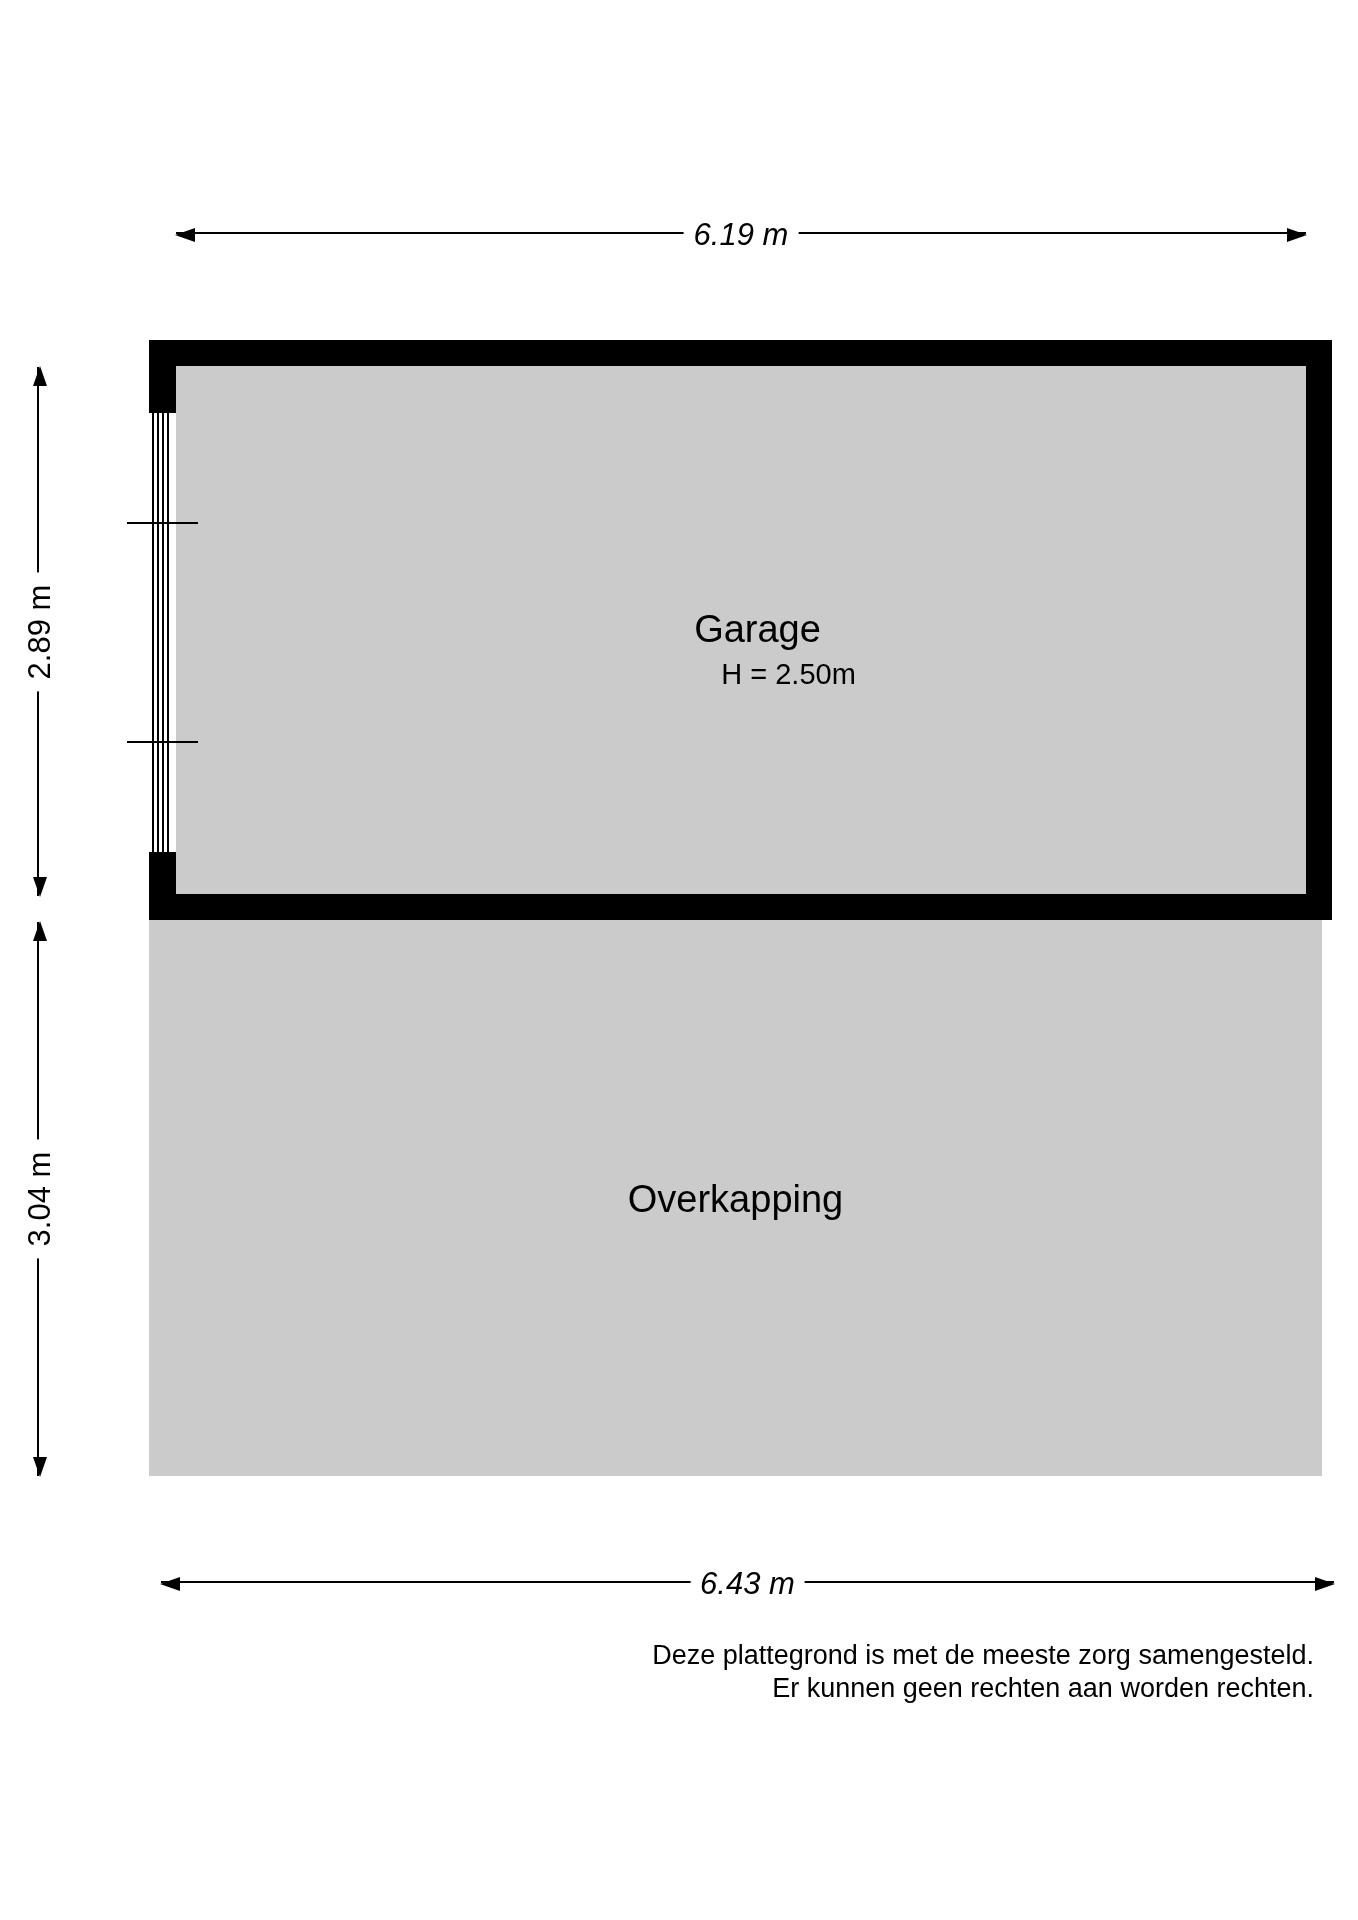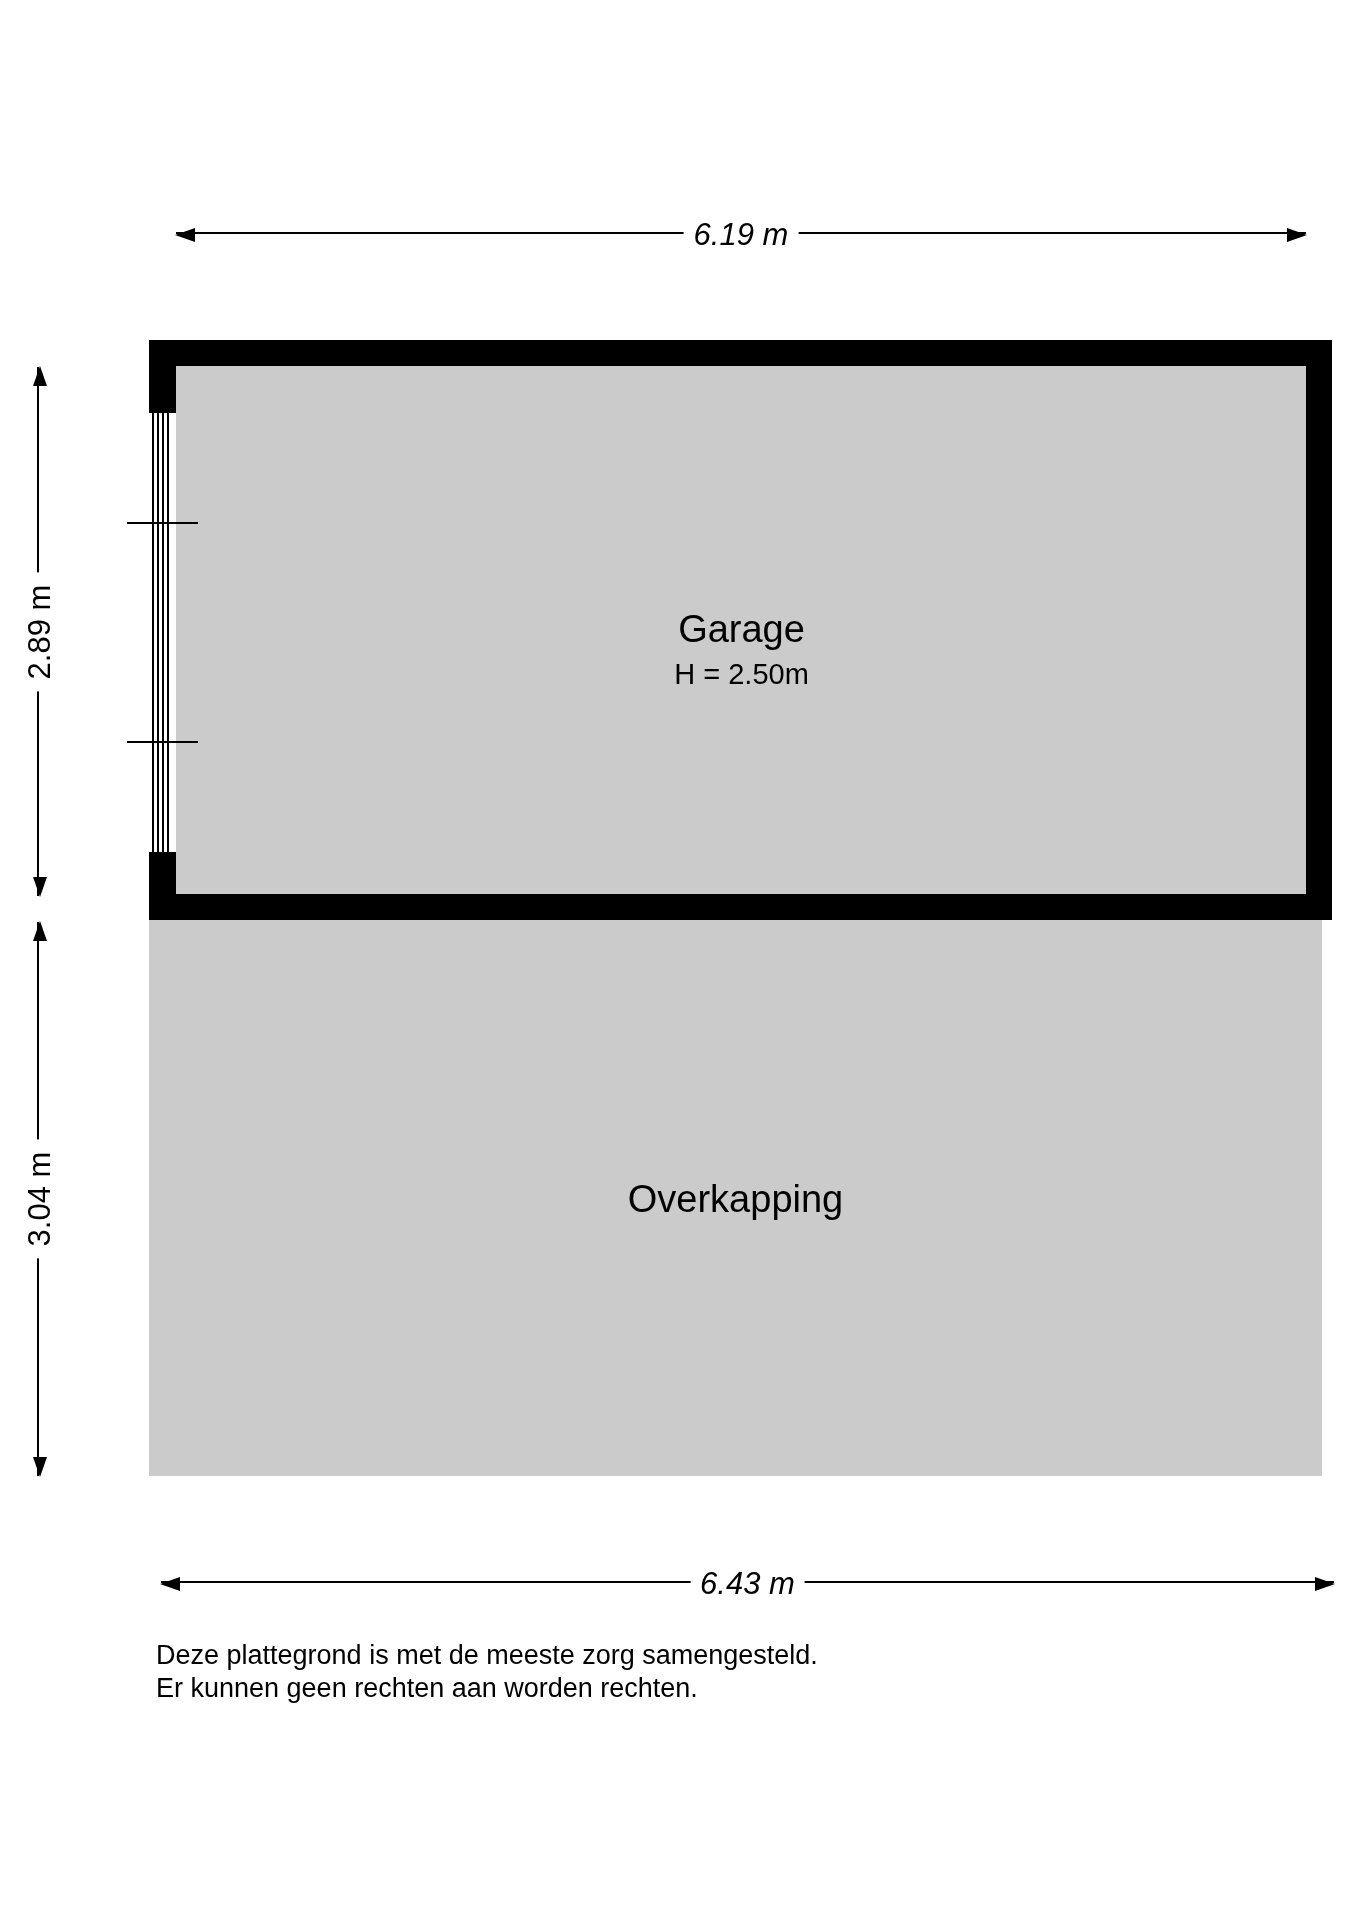--- a/index.html
+++ b/index.html
@@ -89,7 +89,7 @@
     <span class="door-tick" style="top:741px;"></span>
   </div>
 
-  <div class="room-label" style="left:176px; width:1131px; top:607px;">Garage</div>
+  <div class="room-label" style="left:192px; width:1131px; top:607px;">Garage</div>
   <div class="room-sublabel" style="left:176px; width:1131px; top:657px;">H = 2.50m</div>
   <div class="room-label" style="left:149px; width:1173px; top:1177px;">Overkapping</div>
 

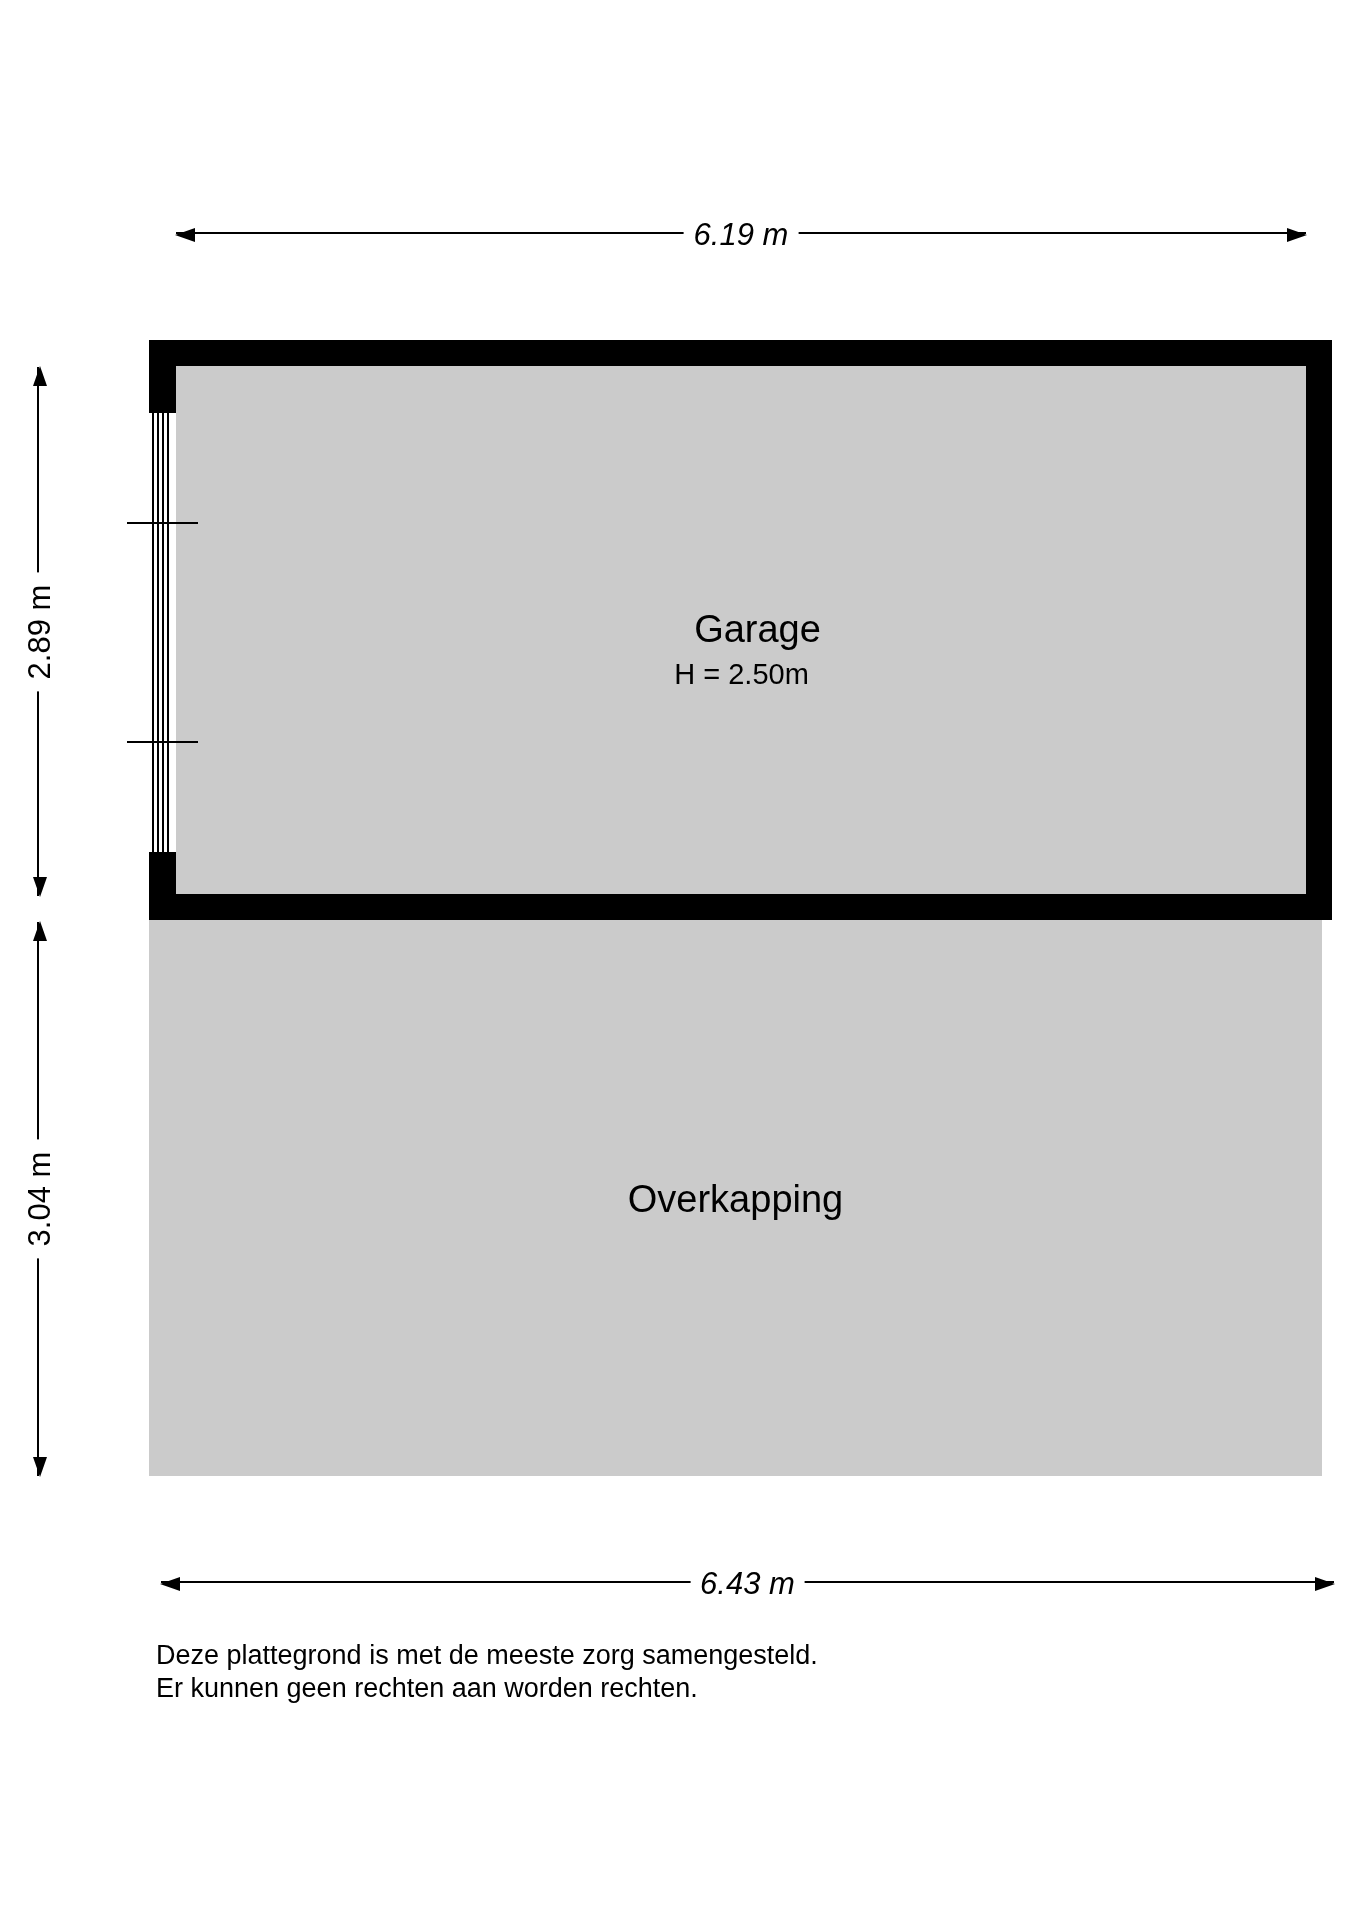--- a/index.html
+++ b/index.html
@@ -90,7 +90,7 @@
   </div>
 
   <div class="room-label" style="left:192px; width:1131px; top:607px;">Garage</div>
-  <div class="room-sublabel" style="left:176px; width:1131px; top:657px;">H = 2.50m</div>
+  <div class="room-sublabel" style="left:176px; width:1131px; top:657px;padding-left:47px;">H = 2.50m</div>
   <div class="room-label" style="left:149px; width:1173px; top:1177px;">Overkapping</div>
 
   <div class="dim-v" style="left:37px; top:367px; height:529px;">

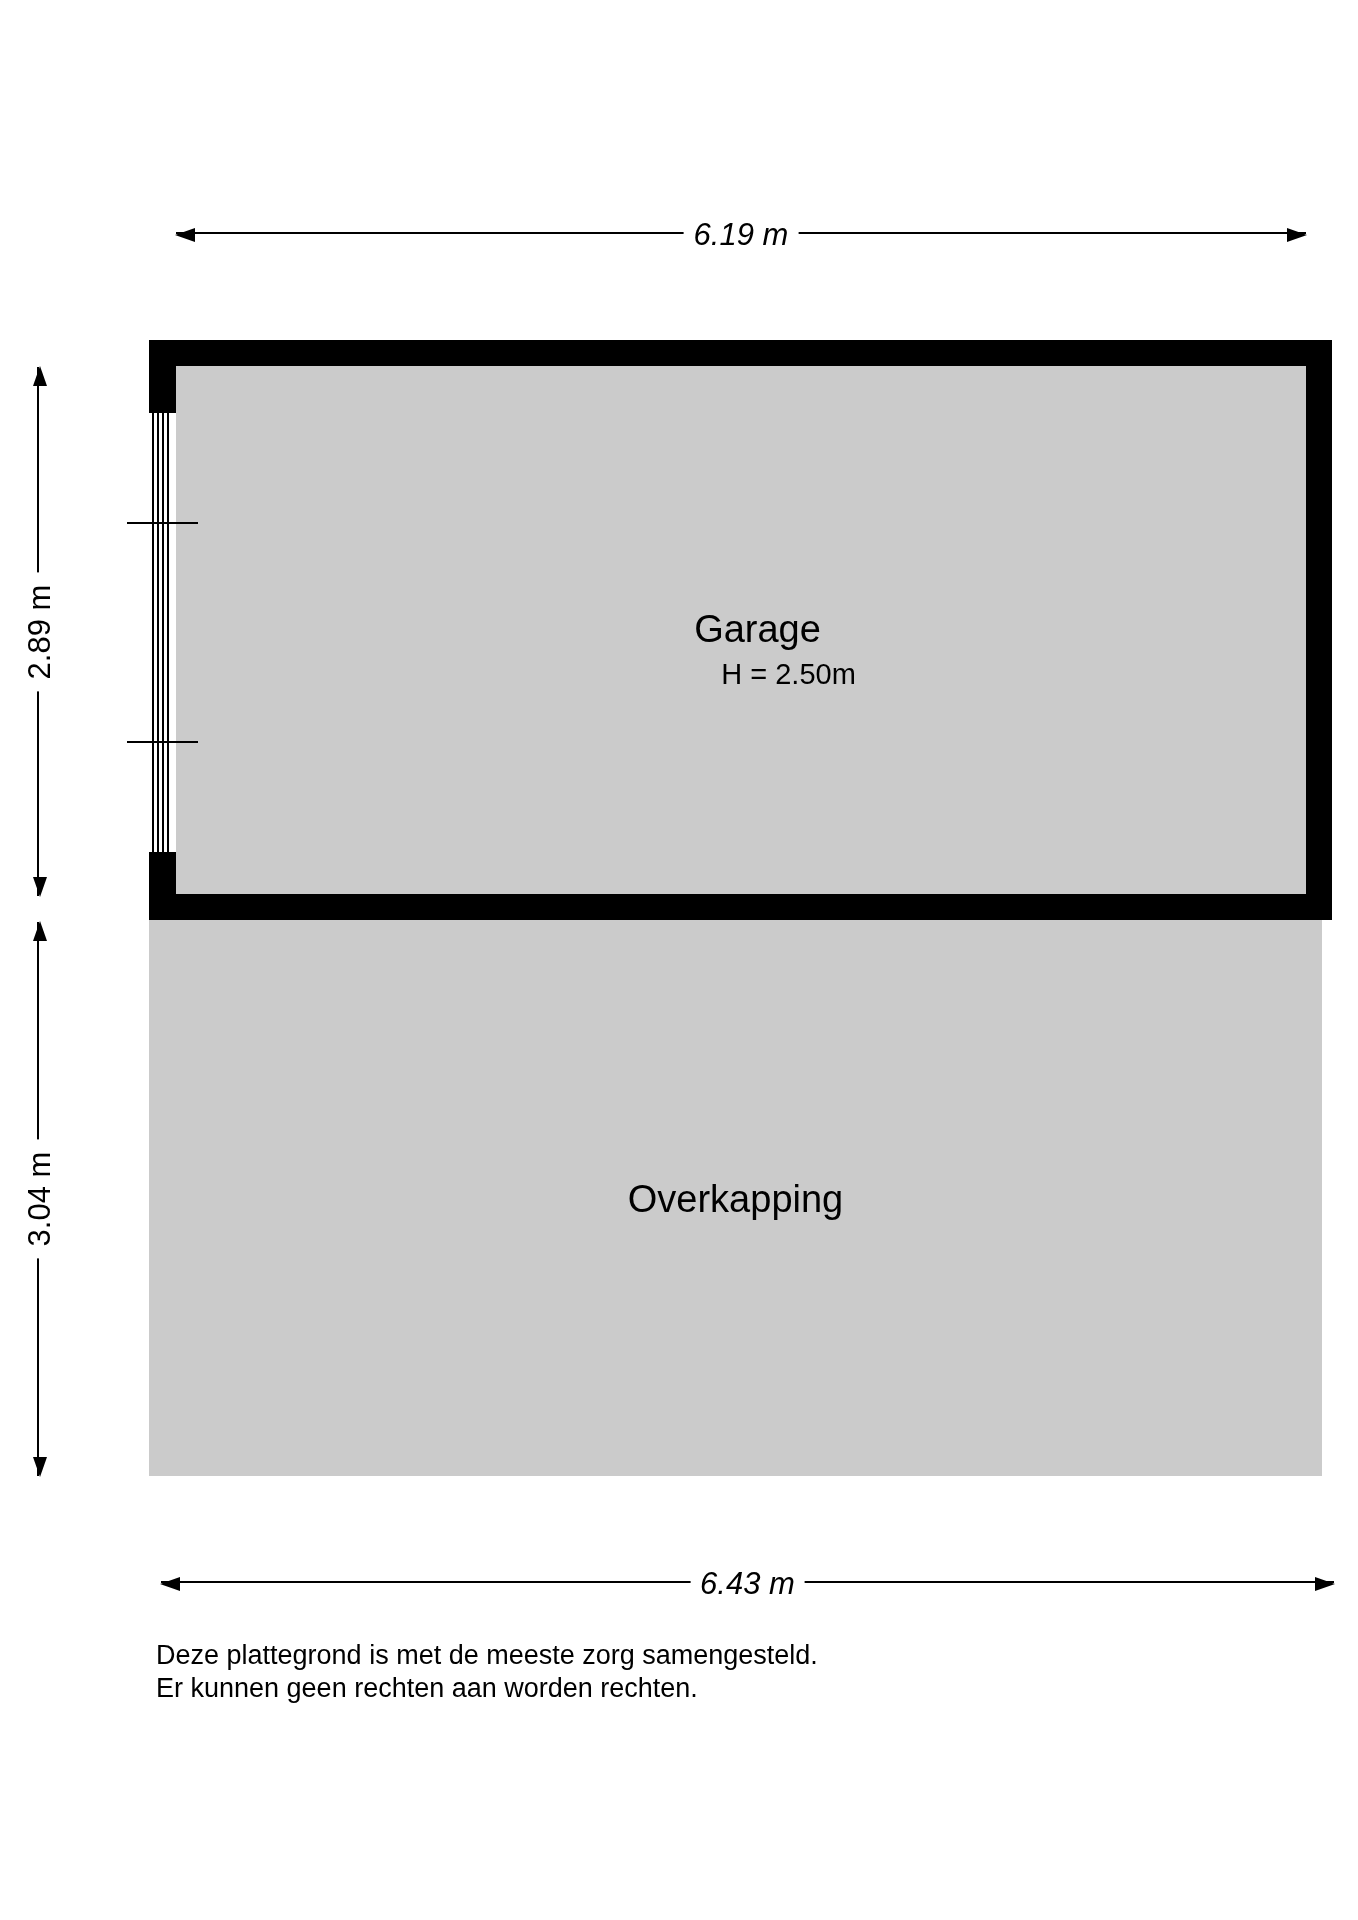--- a/index.html
+++ b/index.html
@@ -58,7 +58,7 @@
   .room-sublabel { position: absolute; text-align: center; font-size: 29px; line-height: 34px; }
 
   
-  .disclaimer { position: absolute; left: 156px; width: 1158px; top: 1639px; text-align: left; font-size: 27px; line-height: 33px; }
+  .disclaimer { position: absolute; left: 156px; width: 1158px; top: 1639px; text-align: right; font-size: 27px; line-height: 33px; }
 </style>
 </head>
 <body>

